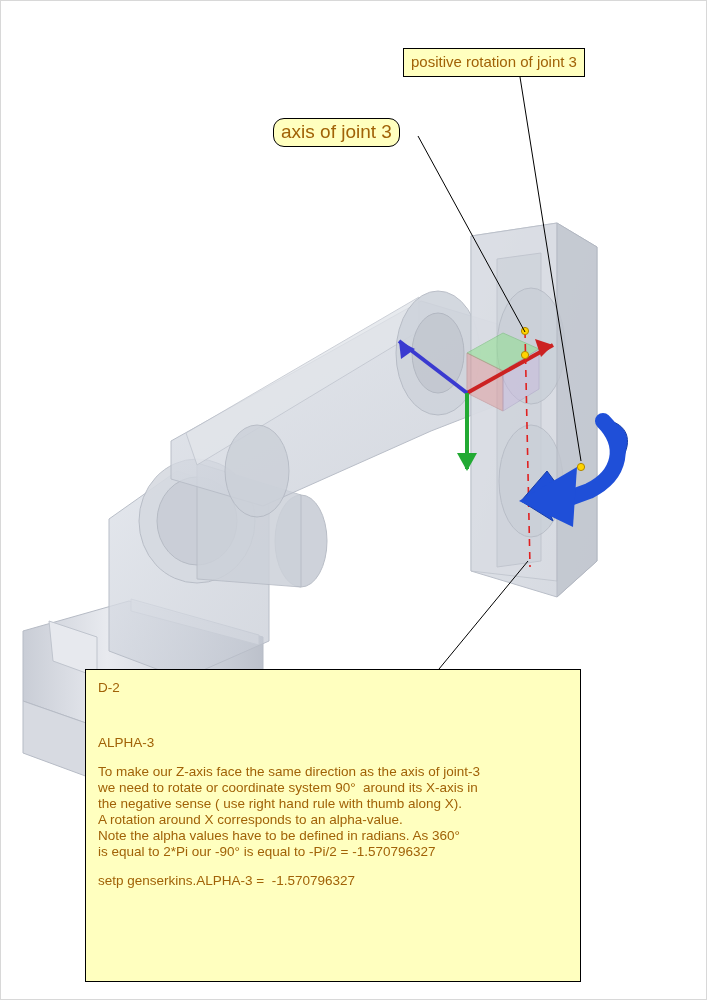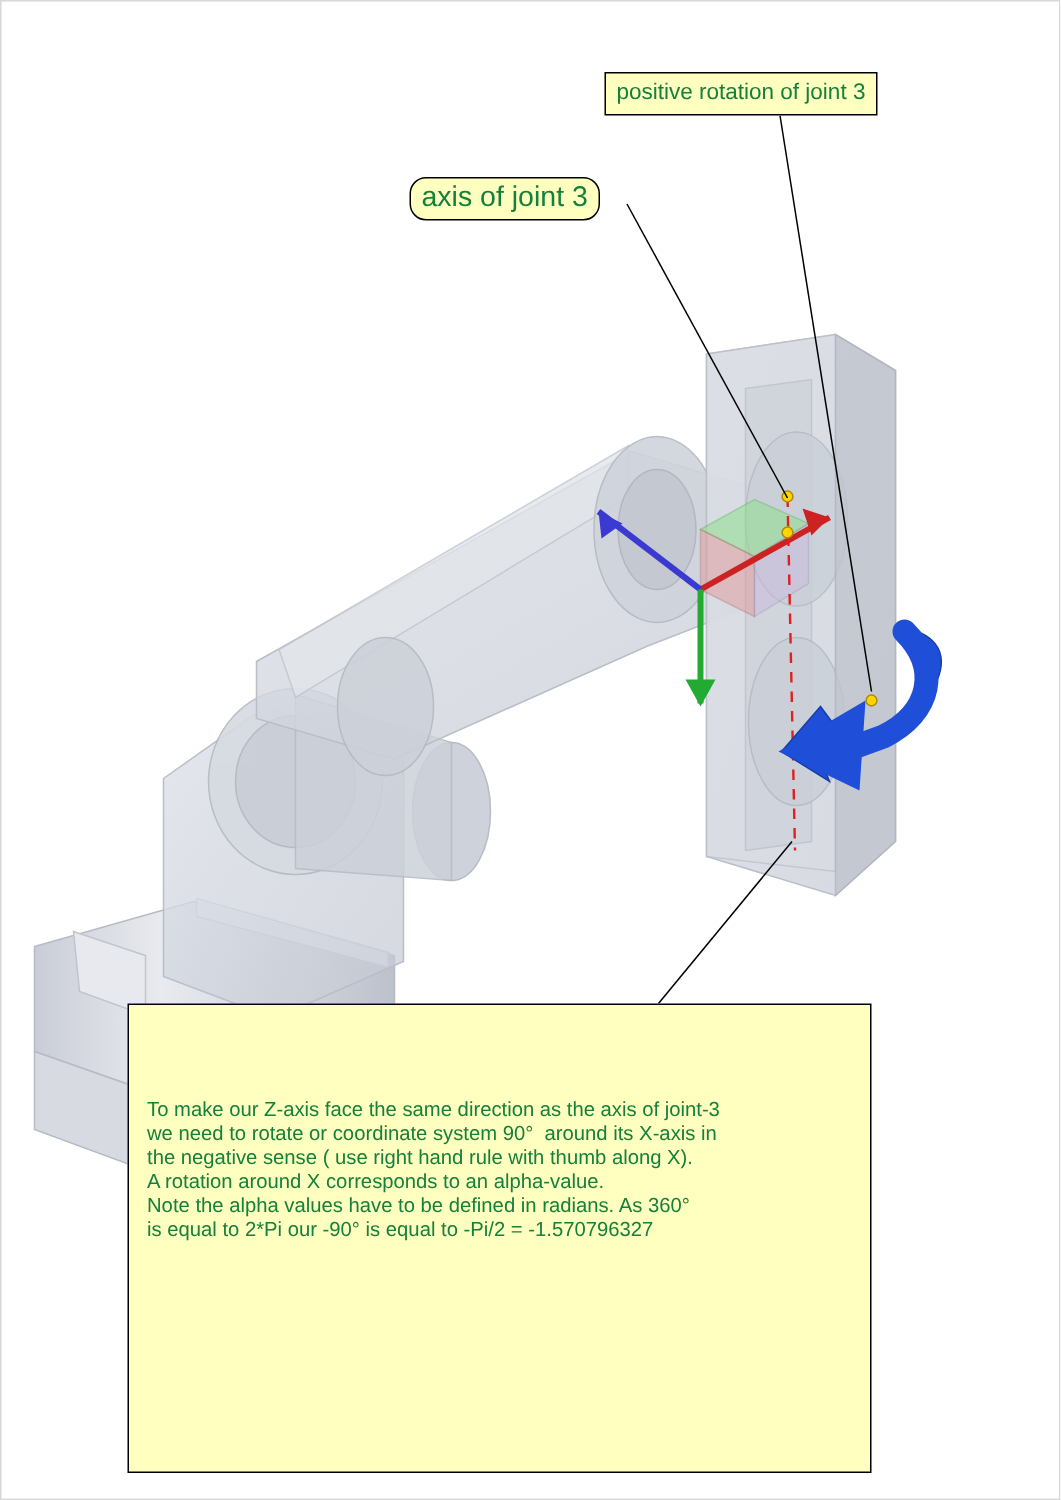--- a/index.html
+++ b/index.html
@@ -29,7 +29,7 @@
     background: #ffffbf;
     border: 1px solid #000000;
     box-sizing: border-box;
-    color: #15803d;
+    color: #a16207;
   }
   .callout-small {
     padding: 3px 7px 4px 7px;

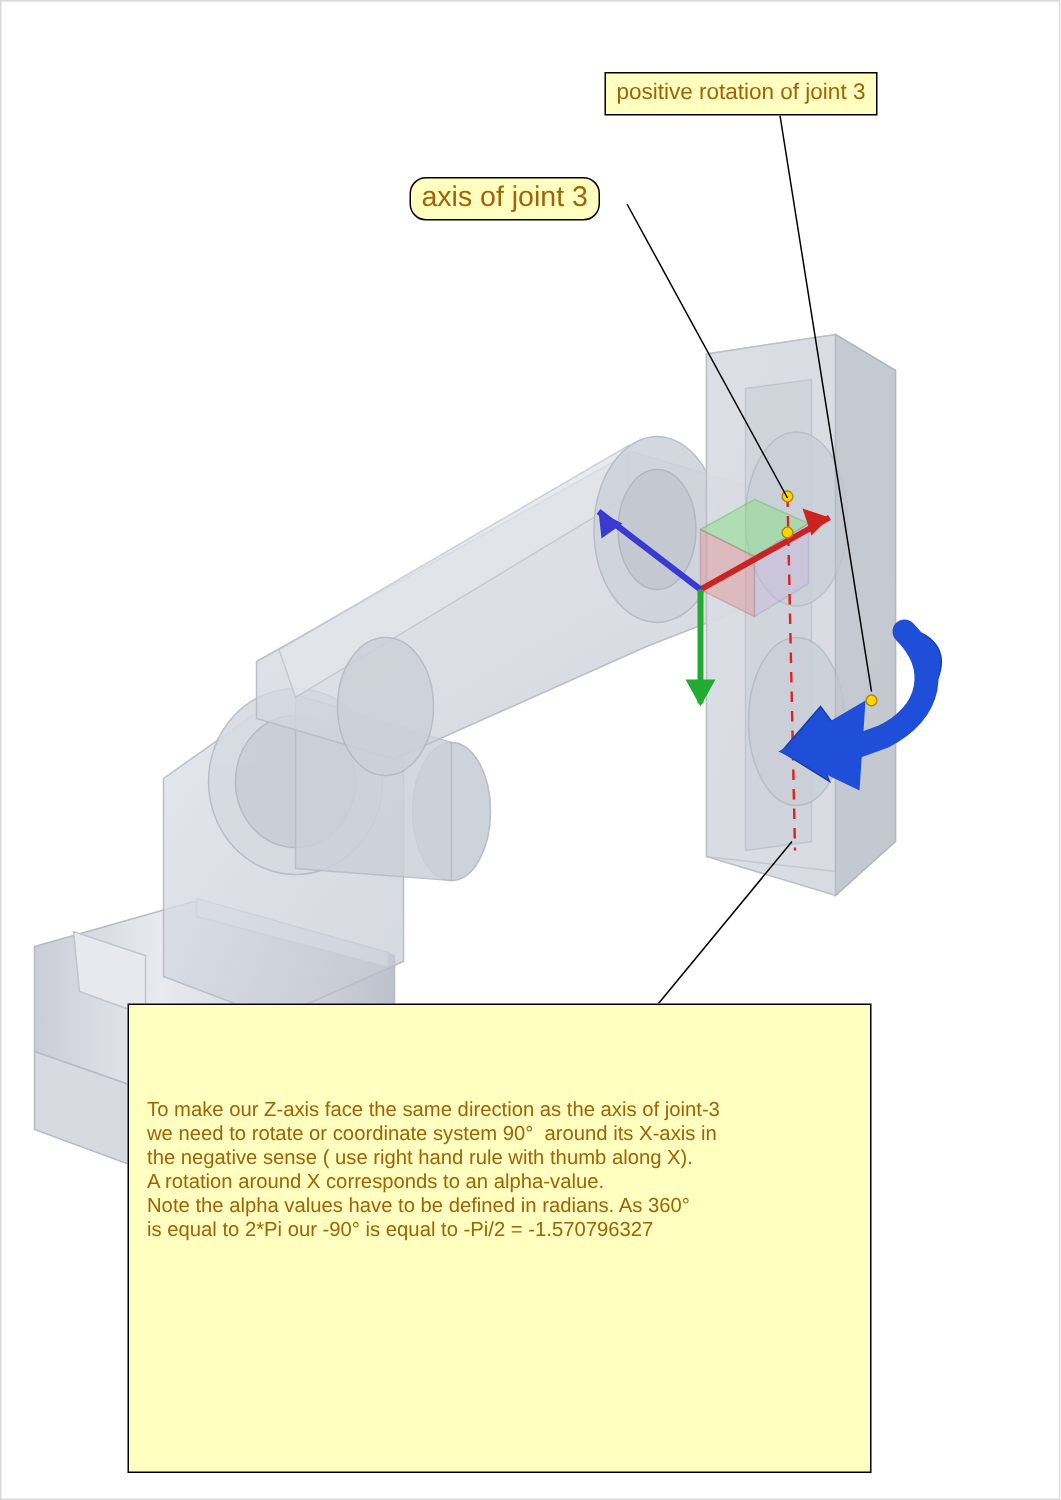--- a/index.html
+++ b/index.html
@@ -162,6 +162,7 @@
   <div class="callout callout-small" id="callout-axis">axis of joint 3</div>
 
   <div class="callout" id="callout-text">
+    <div class="para">D-2</div>
     <div class="spacer"></div>
     <div class="spacer"></div>
     <div class="spacer"></div>

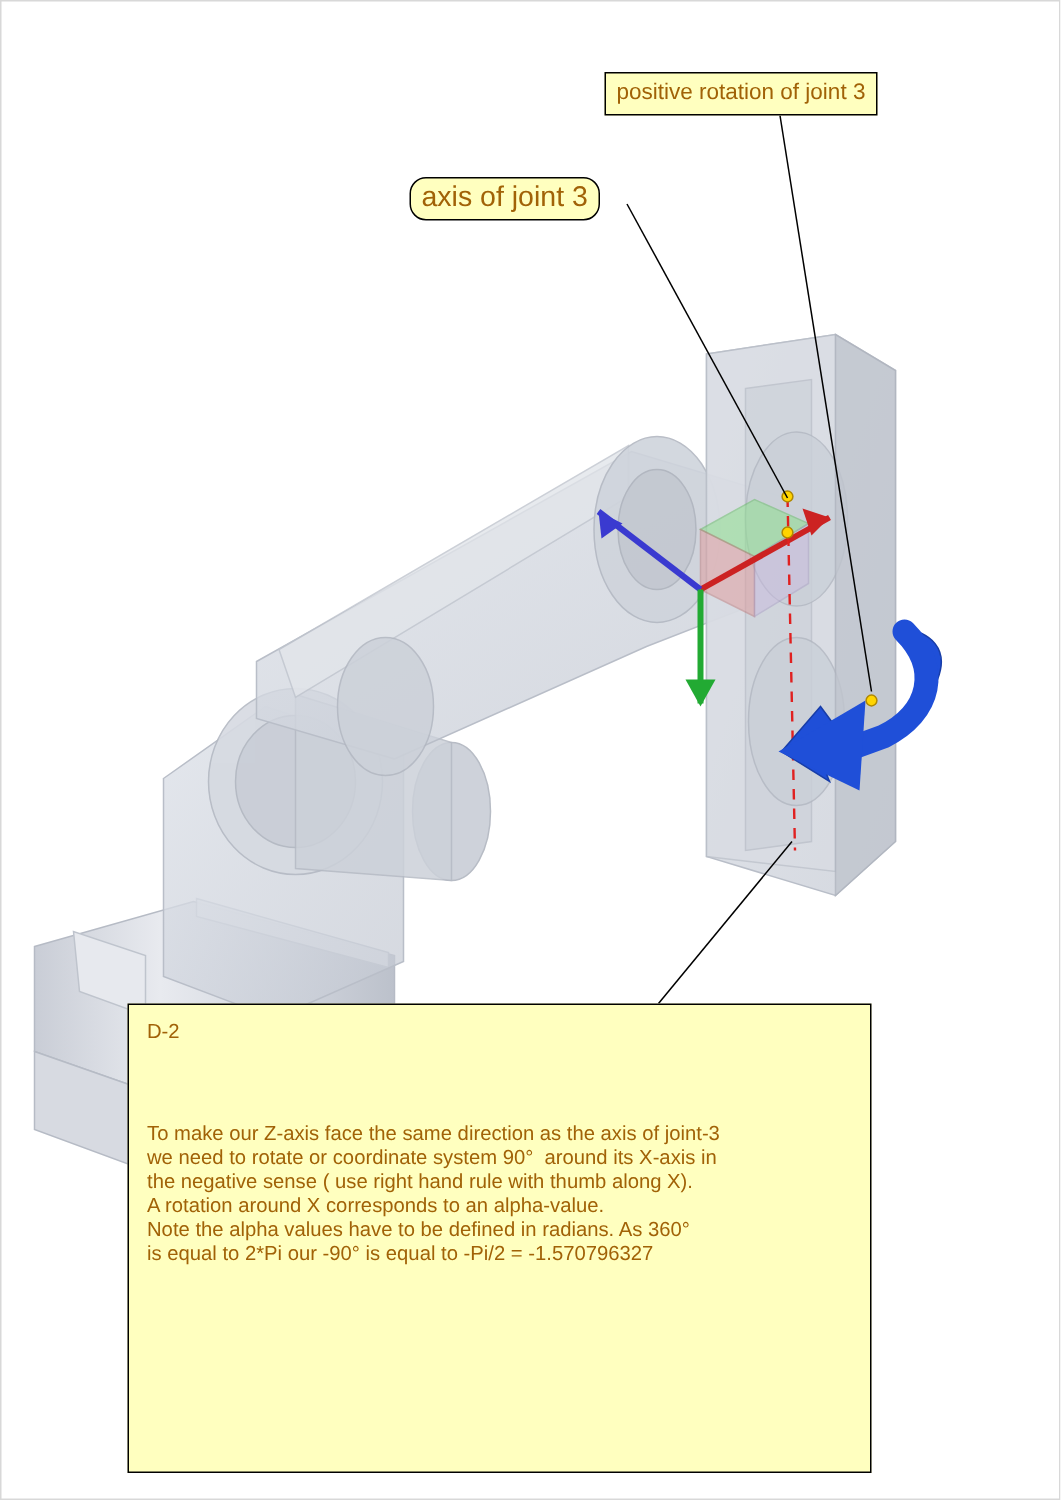--- a/index.html
+++ b/index.html
@@ -166,6 +166,7 @@
     <div class="spacer"></div>
     <div class="spacer"></div>
     <div class="spacer"></div>
+    <div class="para">ALPHA-3</div>
     <div class="spacer"></div>
     <div class="para">To make our Z-axis face the same direction as the axis of joint-3
 we need to rotate or coordinate system 90°  around its X-axis in

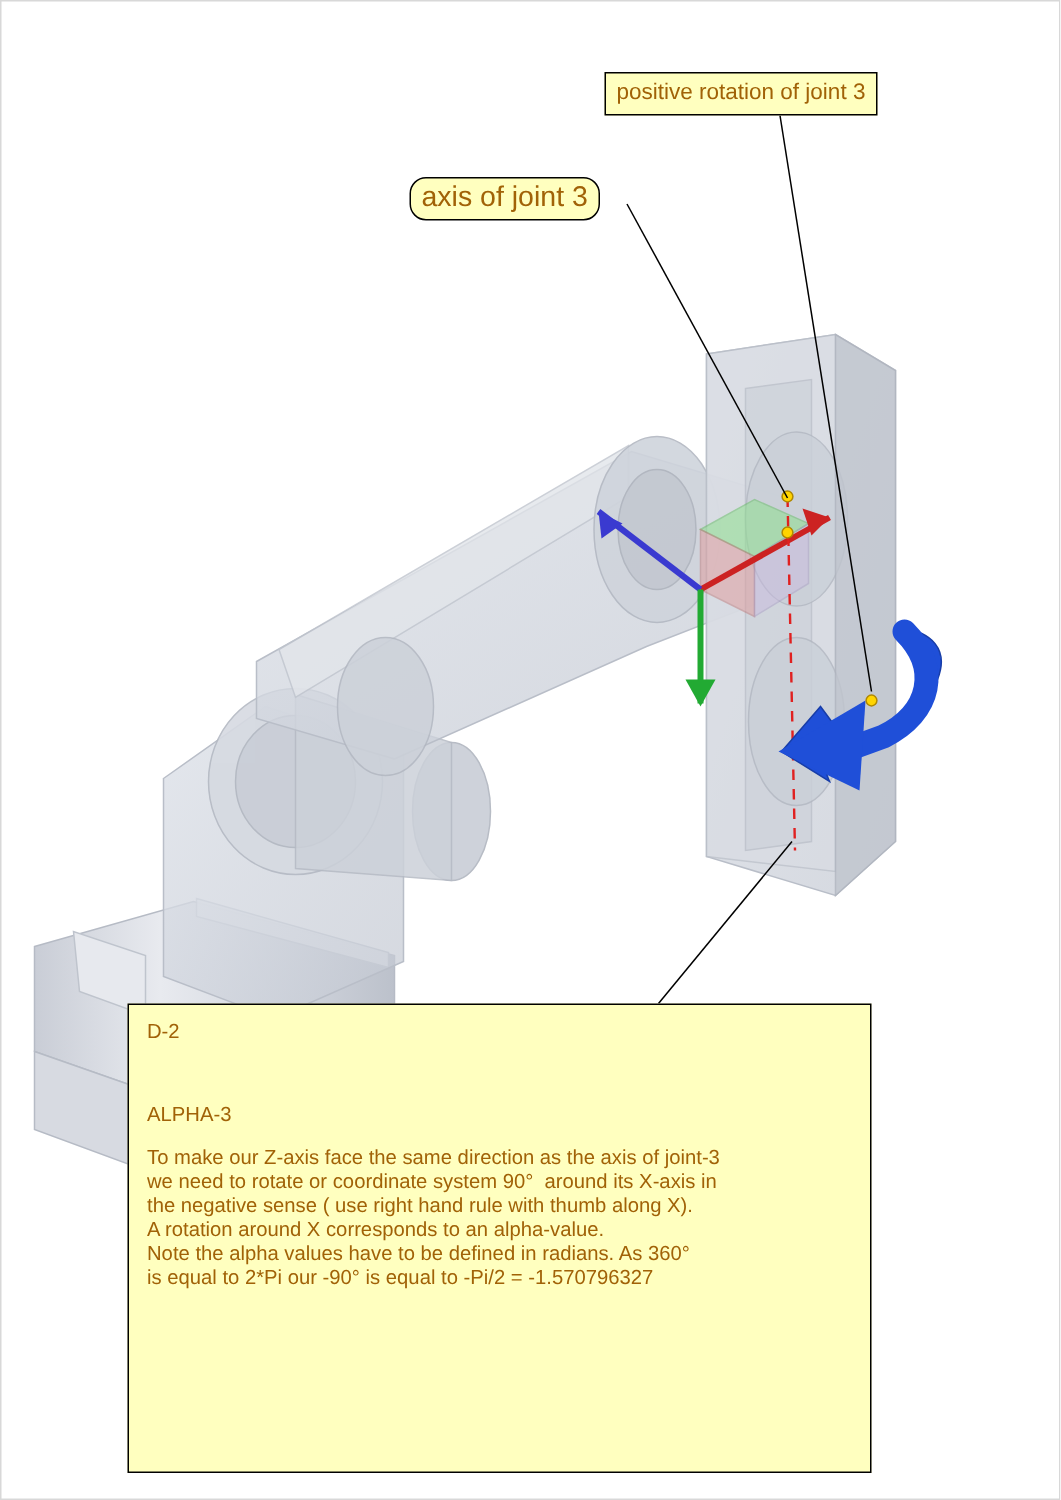--- a/index.html
+++ b/index.html
@@ -175,6 +175,7 @@
 Note the alpha values have to be defined in radians. As 360°
 is equal to 2*Pi our -90° is equal to -Pi/2 = -1.570796327</div>
     <div class="spacer"></div>
+    <div class="para">setp genserkins.ALPHA-3 =  -1.570796327</div>
   </div>
 
 </div>

